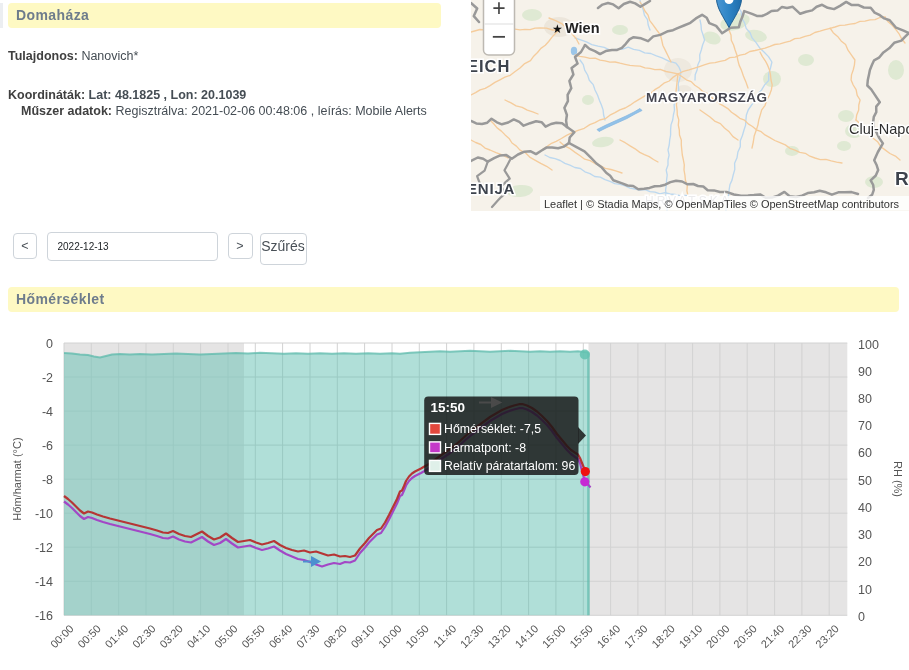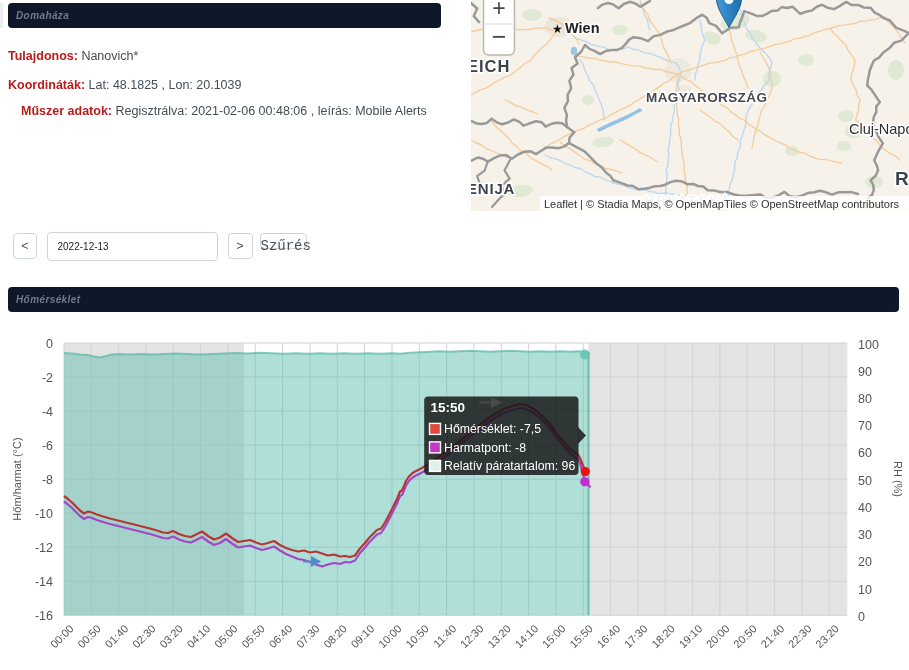--- a/index.html
+++ b/index.html
@@ -4,9 +4,9 @@
 * { margin:0; padding:0; box-sizing:border-box; }
 html,body { width:909px; height:670px; background:#fff;
   font-family:"Liberation Sans", sans-serif; position:relative; overflow:hidden; }
-.bar { position:absolute; background:#0f172a; border-radius:4px; height:25px;
-  font-size:10px; font-weight:bold; color:#6e7c8c; letter-spacing:0.4px;
-  line-height:25px; padding-left:8px;font-style:italic; }
+.bar { position:absolute; background:#fef9c3; border-radius:4px; height:25px;
+  font-size:14px; font-weight:bold; color:#6e7c8c; letter-spacing:0.4px;
+  line-height:25px; padding-left:8px; }
 .info { position:absolute; left:8px; font-size:12.5px; color:#454d54; }
 .info b { color:#b91c1c; }
 .map { position:absolute; left:471px; top:0; }

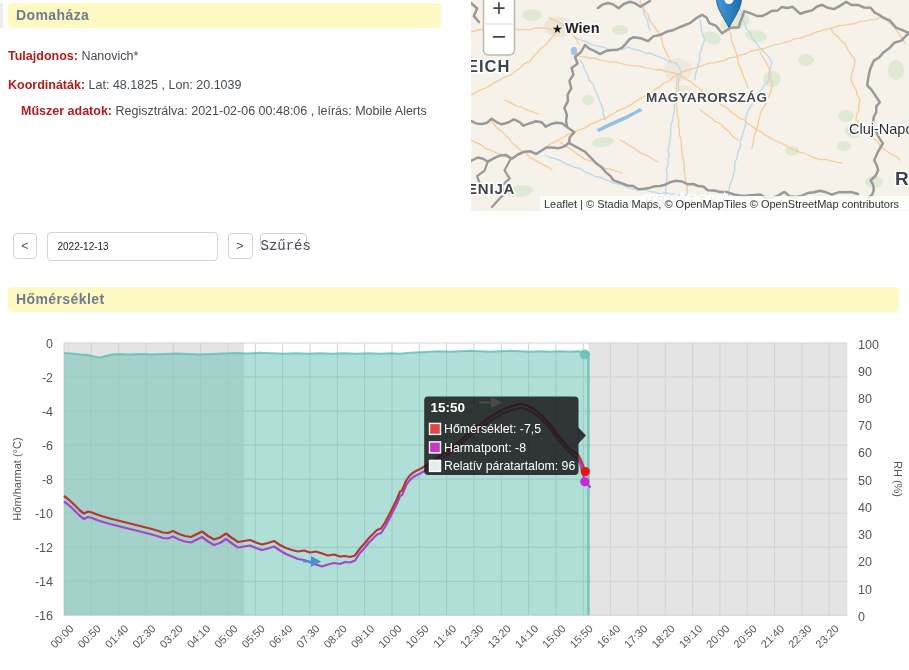--- a/index.html
+++ b/index.html
@@ -8,7 +8,7 @@
   font-size:14px; font-weight:bold; color:#6e7c8c; letter-spacing:0.4px;
   line-height:25px; padding-left:8px; }
 .info { position:absolute; left:8px; font-size:12.5px; color:#454d54; }
-.info b { color:#b91c1c; }
+.info b { color:#404040; }
 .map { position:absolute; left:471px; top:0; }
 .ctl { position:absolute; background:#fff; border:1px solid #ced4da; border-radius:4px;
   color:#495057; font-size:14px; text-align:center; }

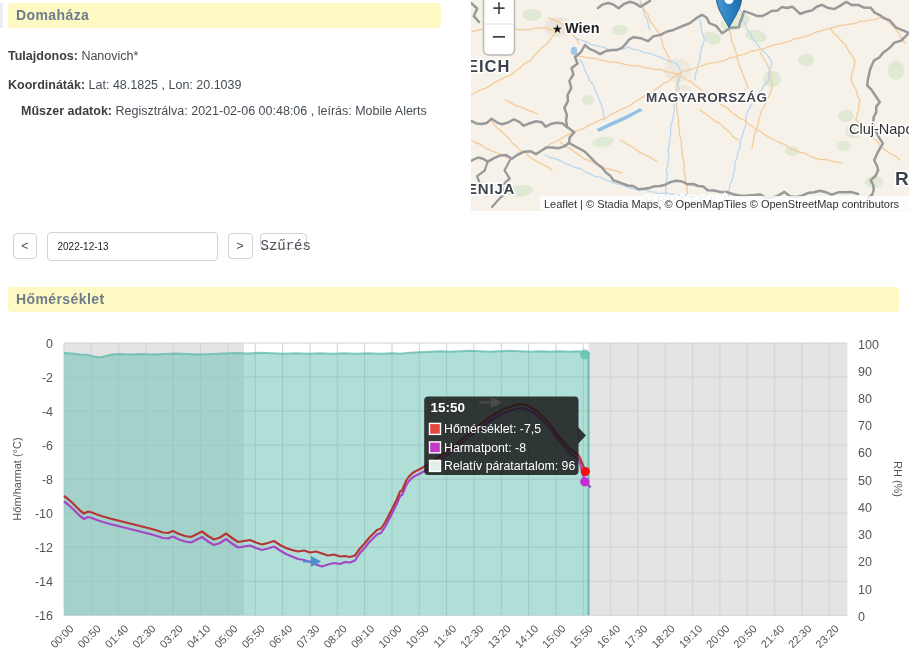--- a/index.html
+++ b/index.html
@@ -19,7 +19,7 @@
 <div style="position:absolute;left:0;top:3px;width:3px;height:25px;background:#eceef1"></div>
 <div class="bar" style="left:8px;top:3px;width:433px;">Domaháza</div>
 <div class="info" style="top:49px;"><b>Tulajdonos:</b> Nanovich*</div>
-<div class="info" style="top:78px;"><b>Koordináták:</b> Lat: 48.1825 , Lon: 20.1039</div>
+<div class="info" style="top:88px;font-weight:bold;"><b>Koordináták:</b> Lat: 48.1825 , Lon: 20.1039</div>
 <div class="info" style="top:104px;padding-left:13px;"><b>Műszer adatok:</b> Regisztrálva: 2021-02-06 00:48:06 , leírás: Mobile Alerts</div>
 <svg class="map" width="438" height="211" viewBox="0 0 438 211">
 <rect width="438" height="211" fill="#f6f2ea"></rect>

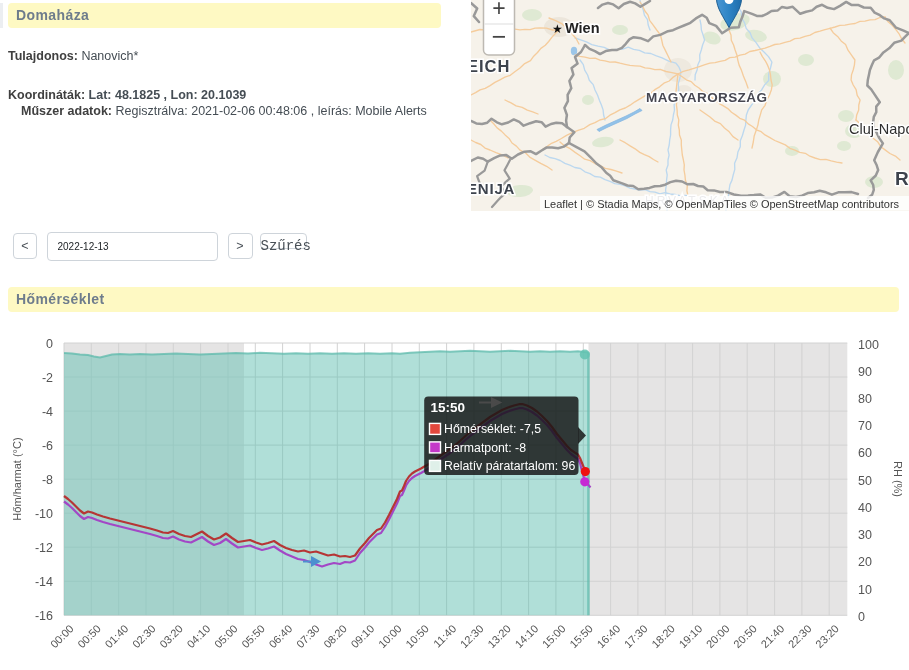--- a/index.html
+++ b/index.html
@@ -116,7 +116,7 @@
 <div class="ctl" style="left:46.5px;top:231.5px;width:171px;height:29px;text-align:left;
  font-size:10px;color:#212529;line-height:27px;padding-left:10px;">2022-12-13</div>
 <div class="ctl" style="left:227.5px;top:233px;width:25px;height:26px;line-height:24px;font-size:12.5px;">&gt;</div>
-<div class="ctl" style="left:259.5px;top:233px;width:47px;height:16px;line-height:24px;font-family:Liberation Mono, monospace;">Szűrés</div>
+<div class="ctl" style="left:259.5px;top:233px;width:47px;height:32px;line-height:24px;">Szűrés</div>
 <div class="bar" style="left:8px;top:287px;width:891px;">Hőmérséklet</div>
 <svg class="chart" width="909" height="340" viewBox="0 0 909 340">
 <rect x="64.0" y="13.0" width="180.0" height="272.3" fill="#e5e4e4"></rect>

